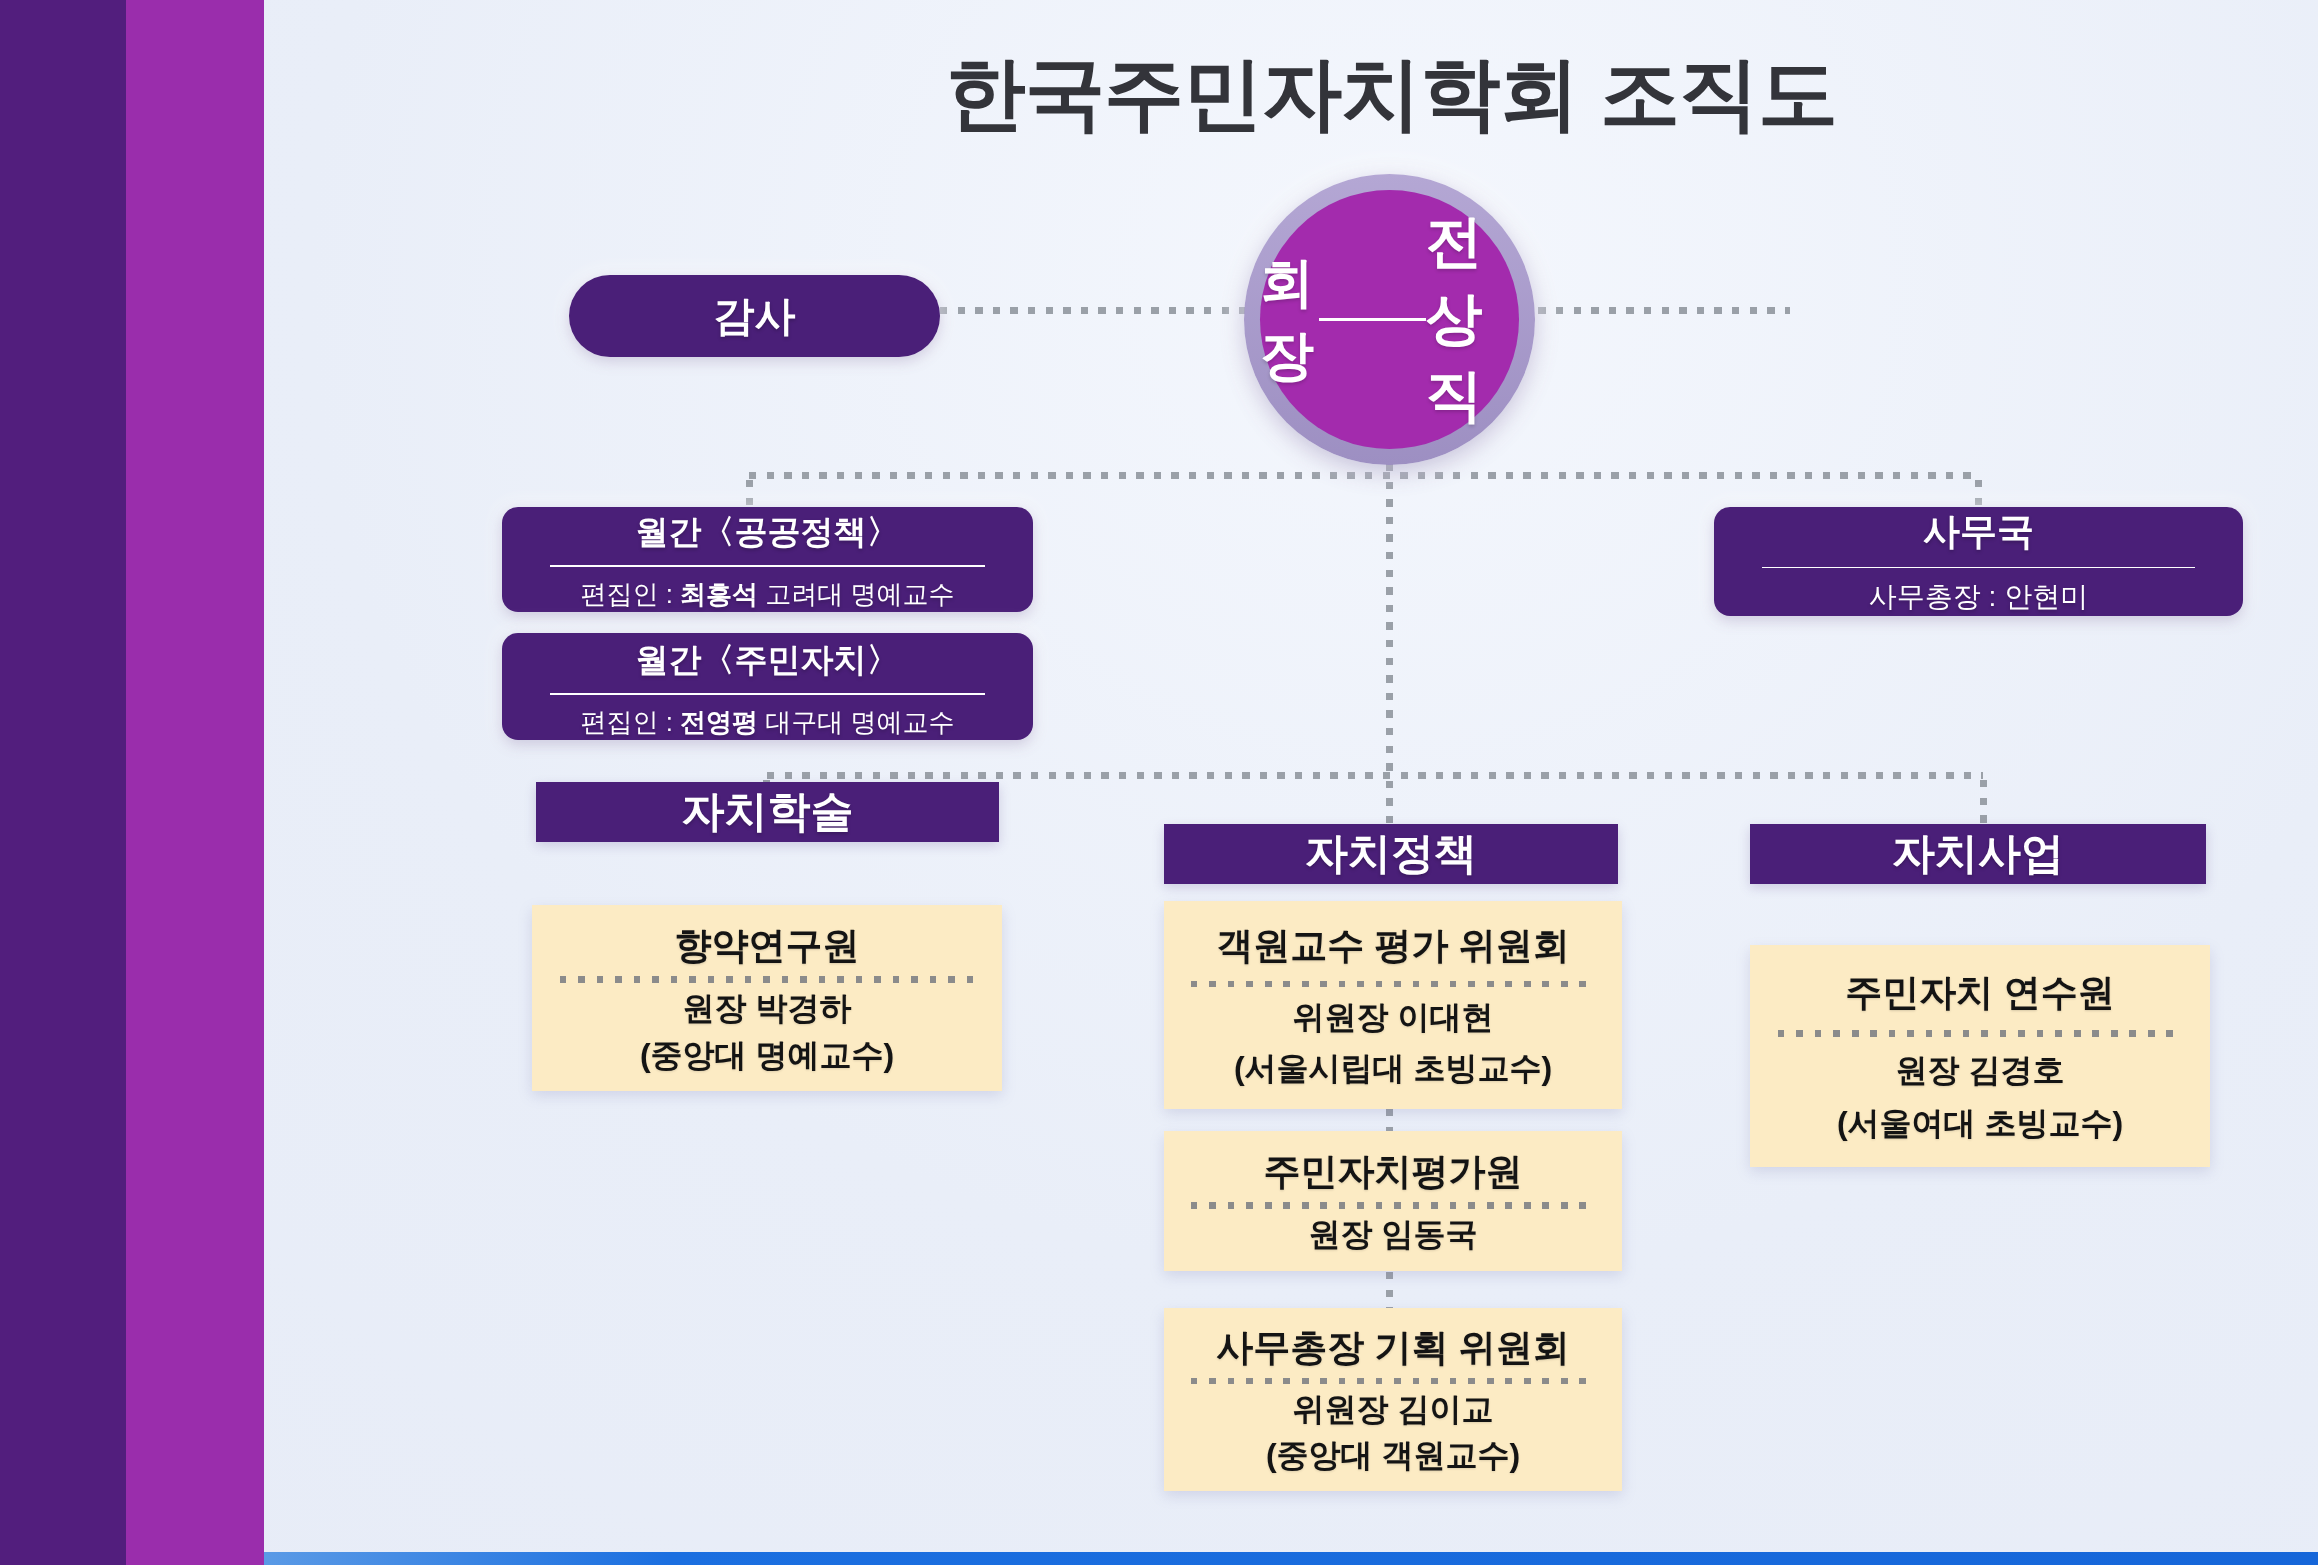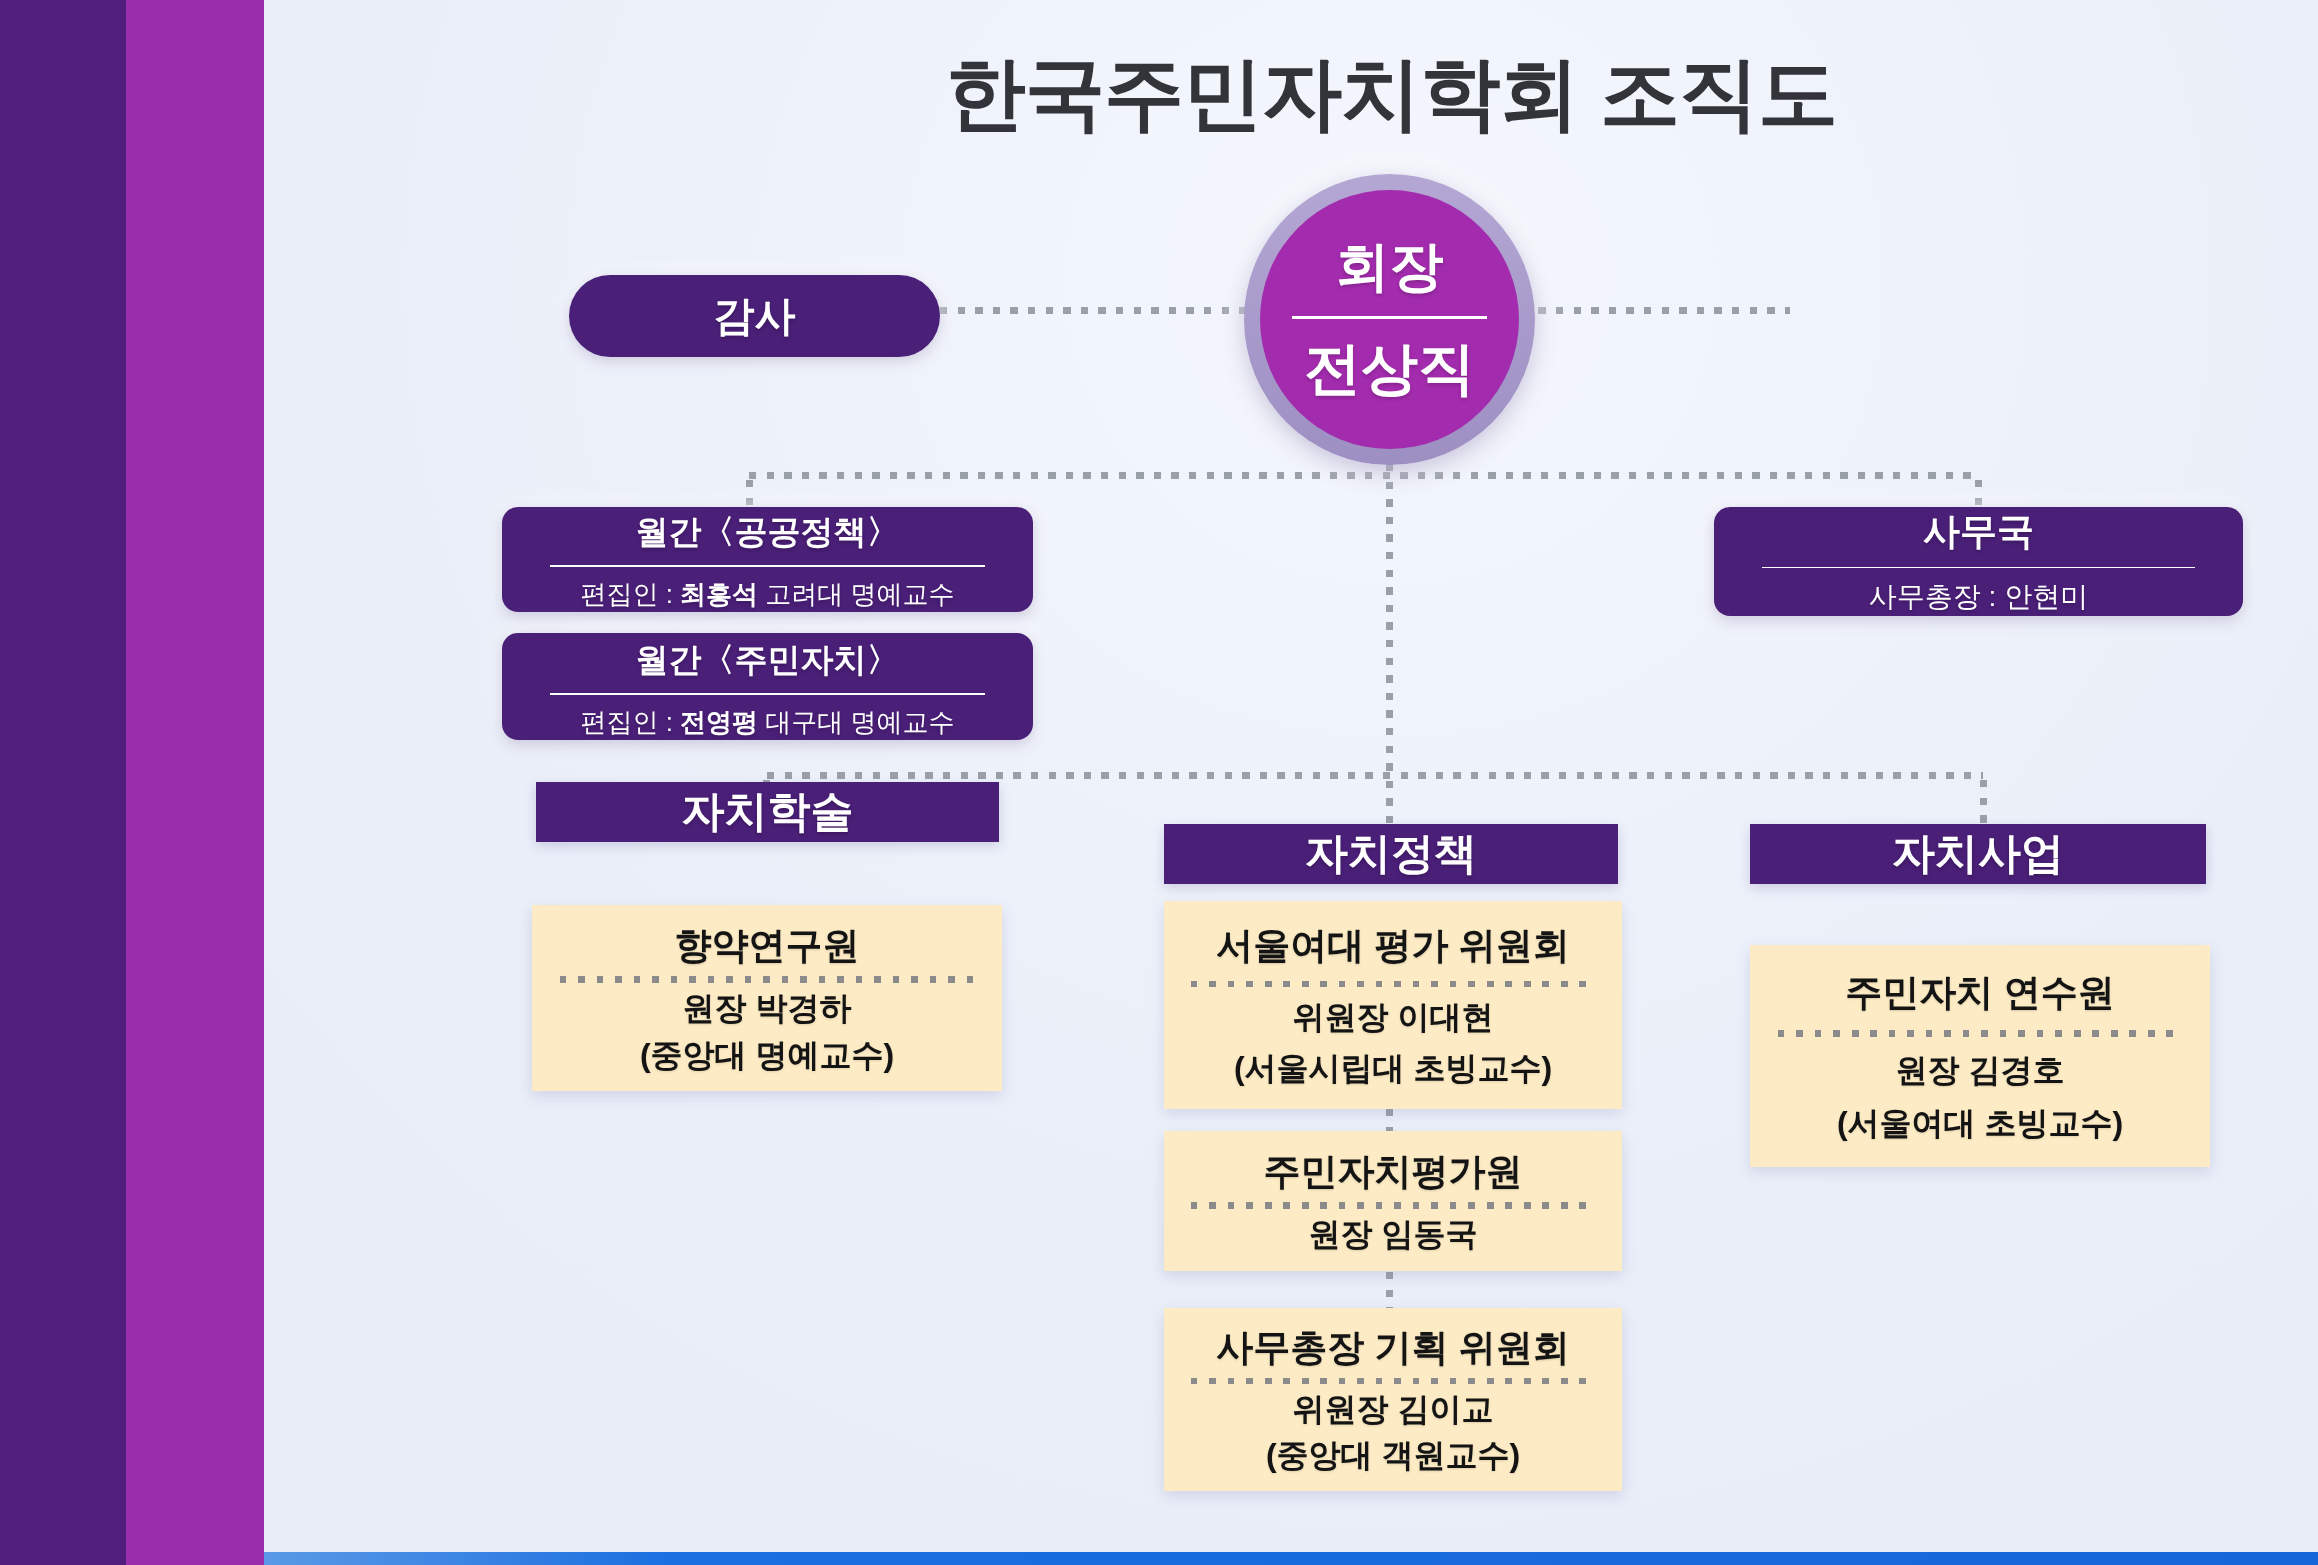--- a/index.html
+++ b/index.html
@@ -25,7 +25,7 @@
         background:linear-gradient(180deg,#b4a7d4 0%,#9d8fc2 100%);
         box-shadow:0 7.4px 23px rgba(90,70,140,.30), 0 0 28px 9.3px rgba(255,255,255,.55);}
   .ring-inner{position:absolute;left:16px;top:16px;right:16px;bottom:16px;border-radius:50%;
-        background:#a32bad;display:flex;flex-direction:column;align-items:center;justify-content:center;}
+        background:#a32bad;display:flex;align-items:center;justify-content:center;}
   .chair-role{color:#fff;font-size:54px;font-weight:600;text-shadow:0 1.9px 3.7px rgba(0,0,0,.18);}
   .chair-div{width:195px;height:2.8px;background:#fff;margin:12px 0;}
   .chair-name{color:#fff;font-size:57px;font-weight:600;text-shadow:0 1.9px 3.7px rgba(0,0,0,.18);}

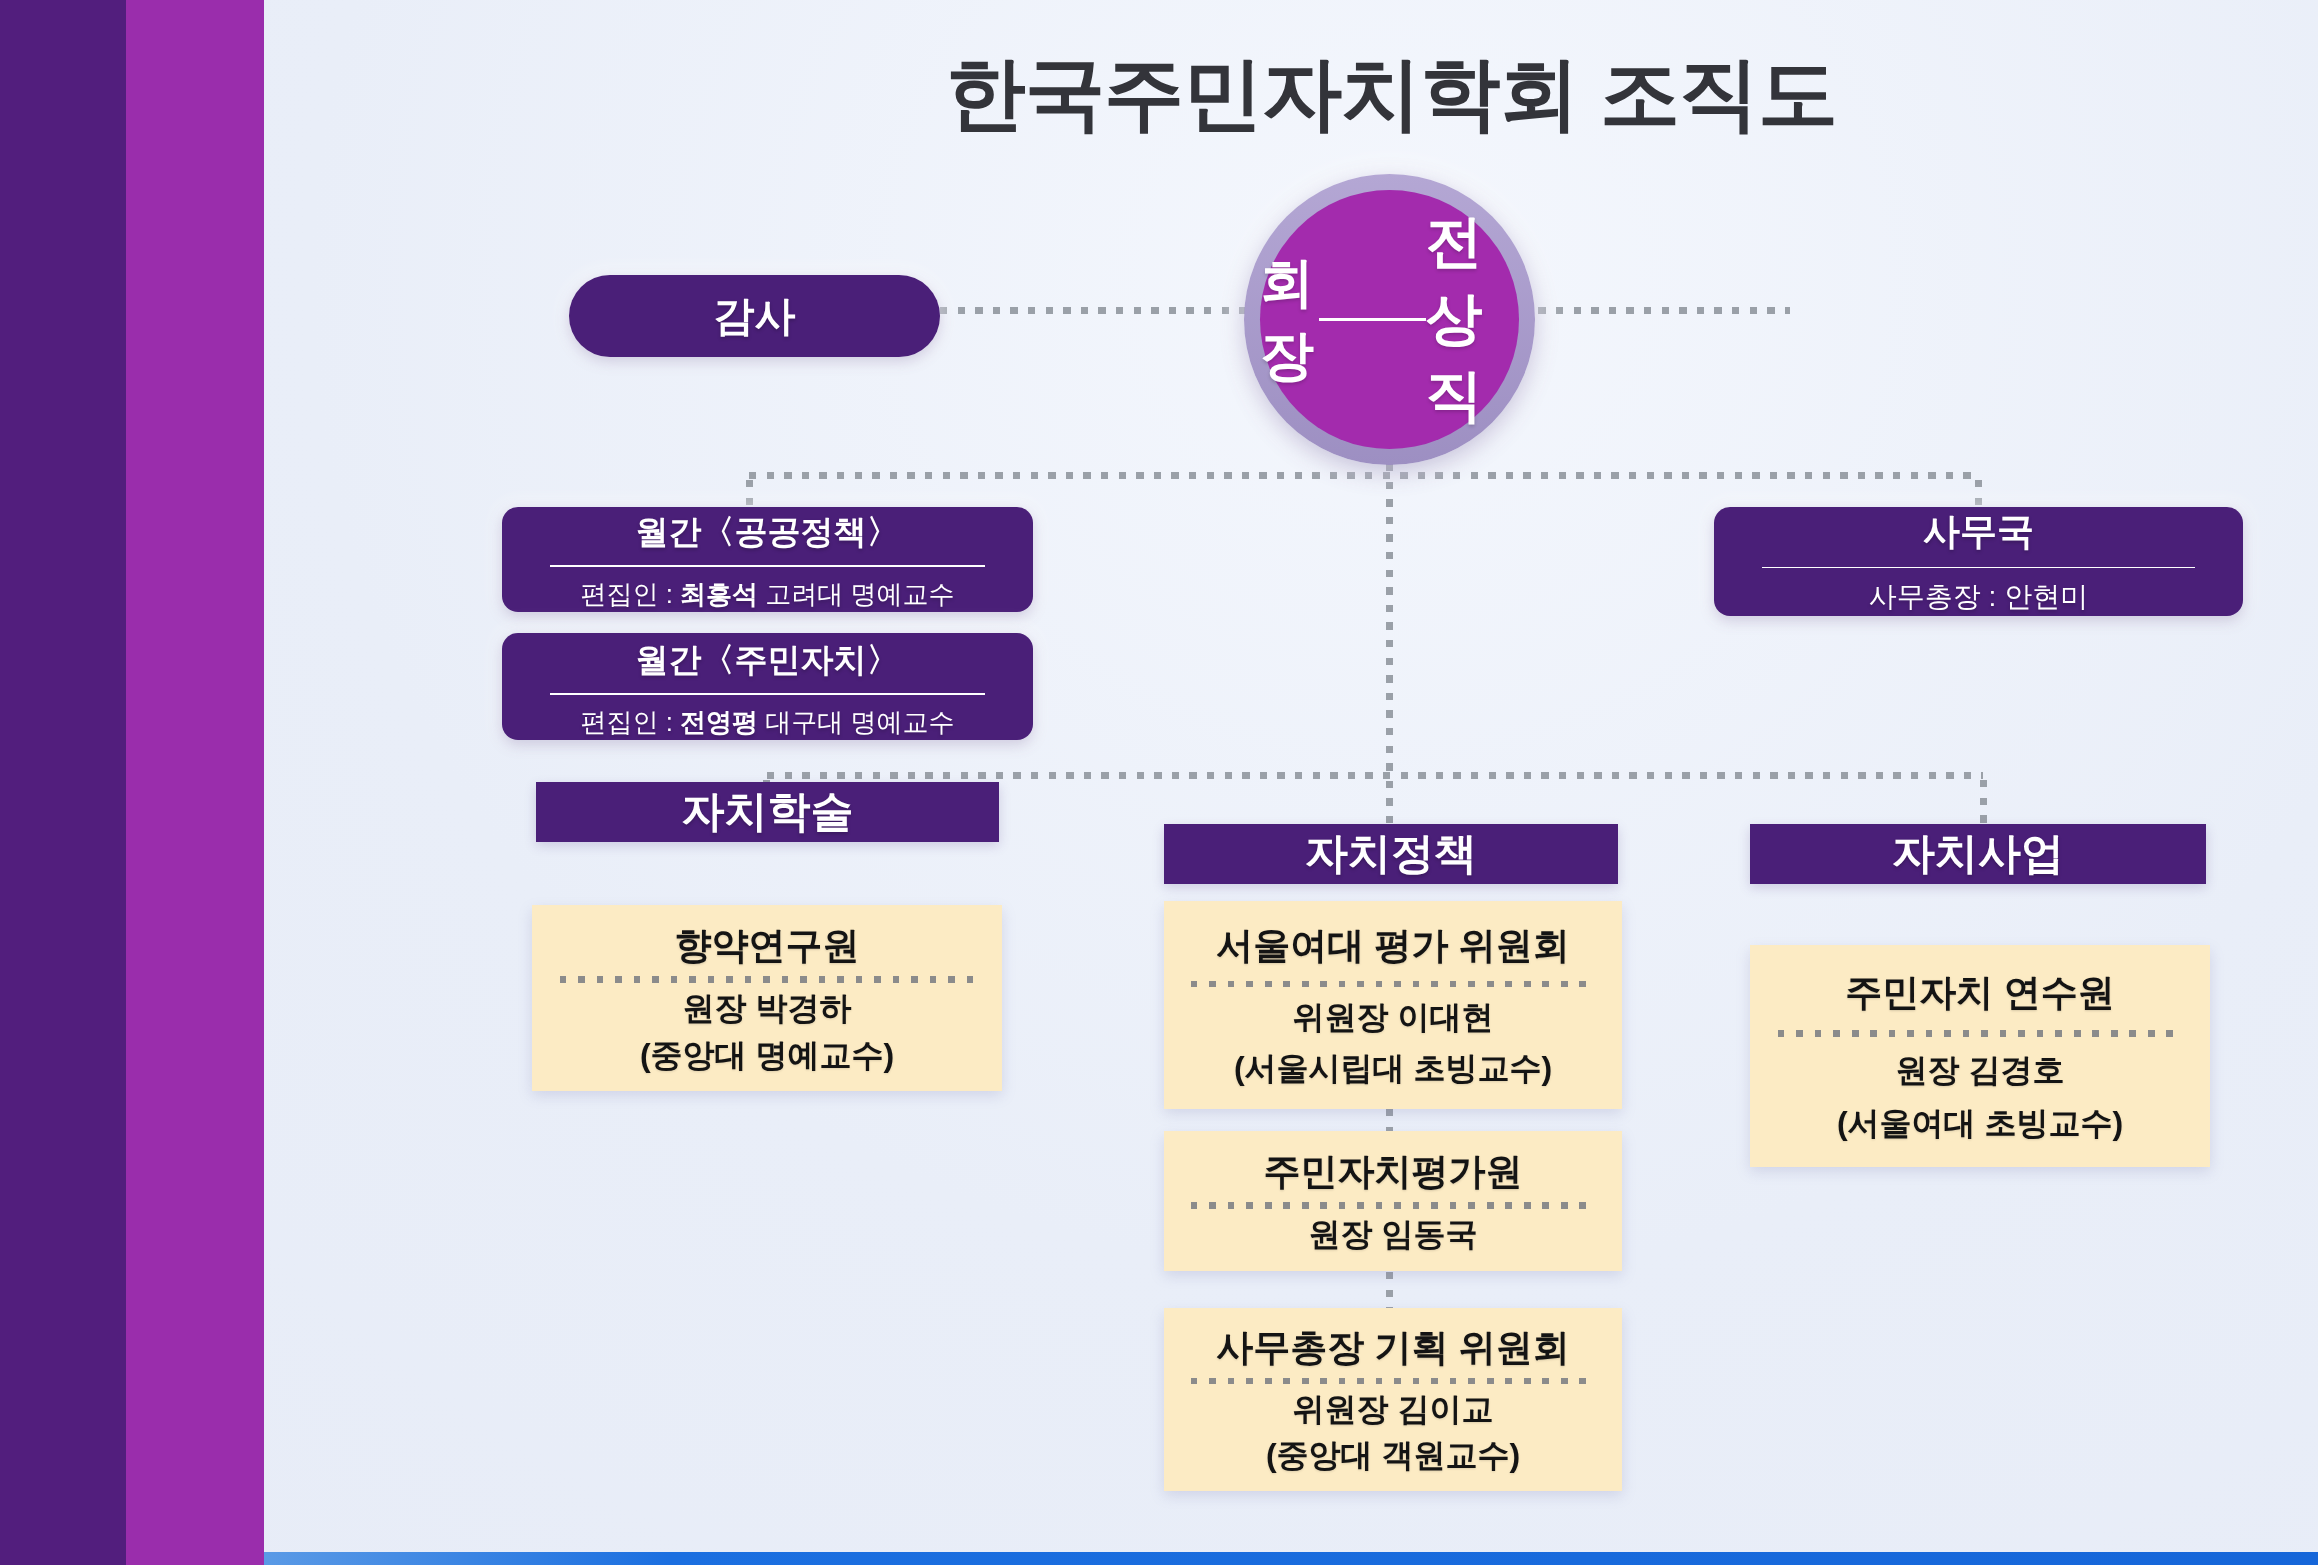--- a/index.html
+++ b/index.html
@@ -119,7 +119,7 @@
   </div>
 
   <div class="abs cream" style="left:1164px;top:901px;width:458px;height:208px;">
-    <div class="t1">서울여대 평가 위원회</div>
+    <div class="t1">객원교수 평가 위원회</div>
     <div class="dot"></div>
     <div class="t2">위원장 이대현</div>
     <div class="t2">(서울시립대 초빙교수)</div>

